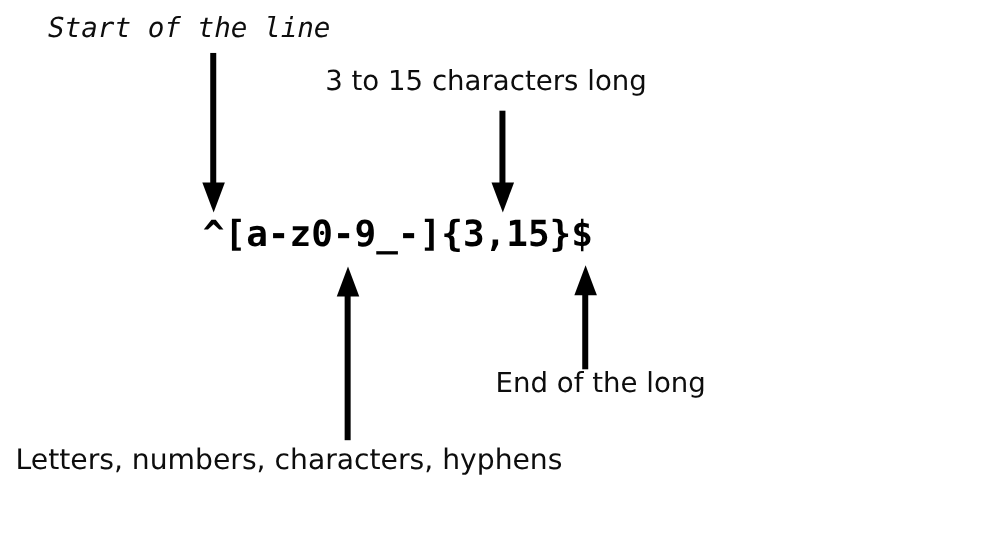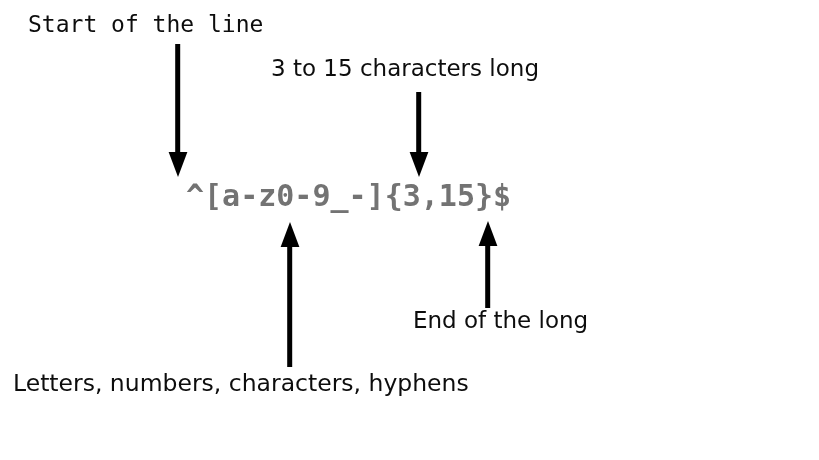--- a/index.html
+++ b/index.html
@@ -28,11 +28,12 @@
   }
   
   #label-start {
-    left: 28px;
+    left: 40px;
     top: 13px;
     font-family: "DejaVu Sans Mono", "Liberation Mono", monospace;
     font-size: 23px;
     letter-spacing: 0px;
+    font-style: italic;
   }
   
   #label-length {

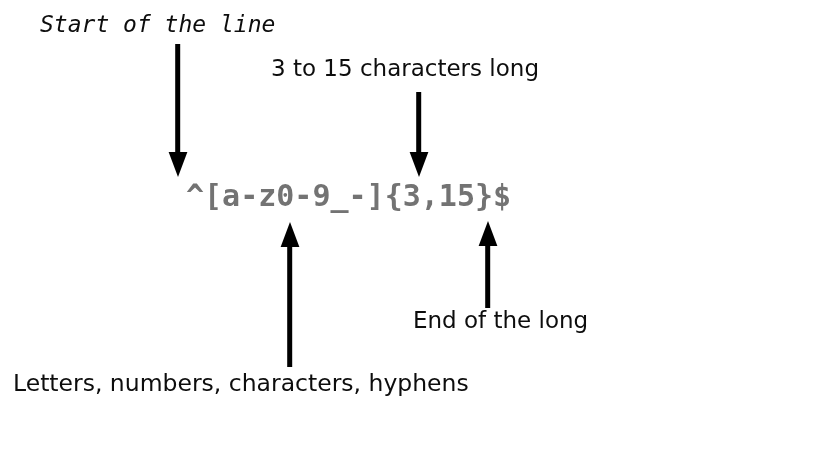--- a/index.html
+++ b/index.html
@@ -71,12 +71,12 @@
   
   #regex-pattern {
     position: absolute;
-    left: 186px;
+    left: 169px;
     top: 178px;
     font-family: "DejaVu Sans Mono", "Liberation Mono", monospace;
     font-size: 30px;
     font-weight: bold;
-    color: #737373;
+    color: #000000;
     white-space: pre;
     line-height: 1.2;
     letter-spacing: 0px;

